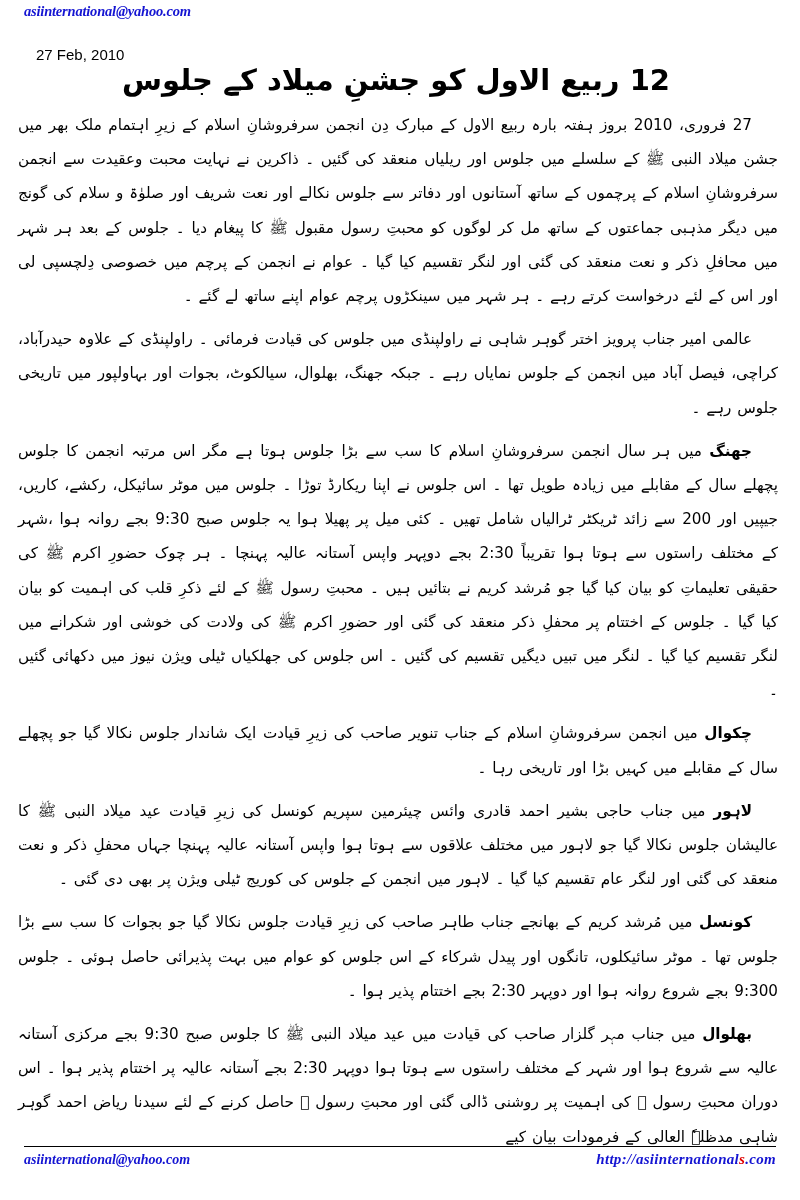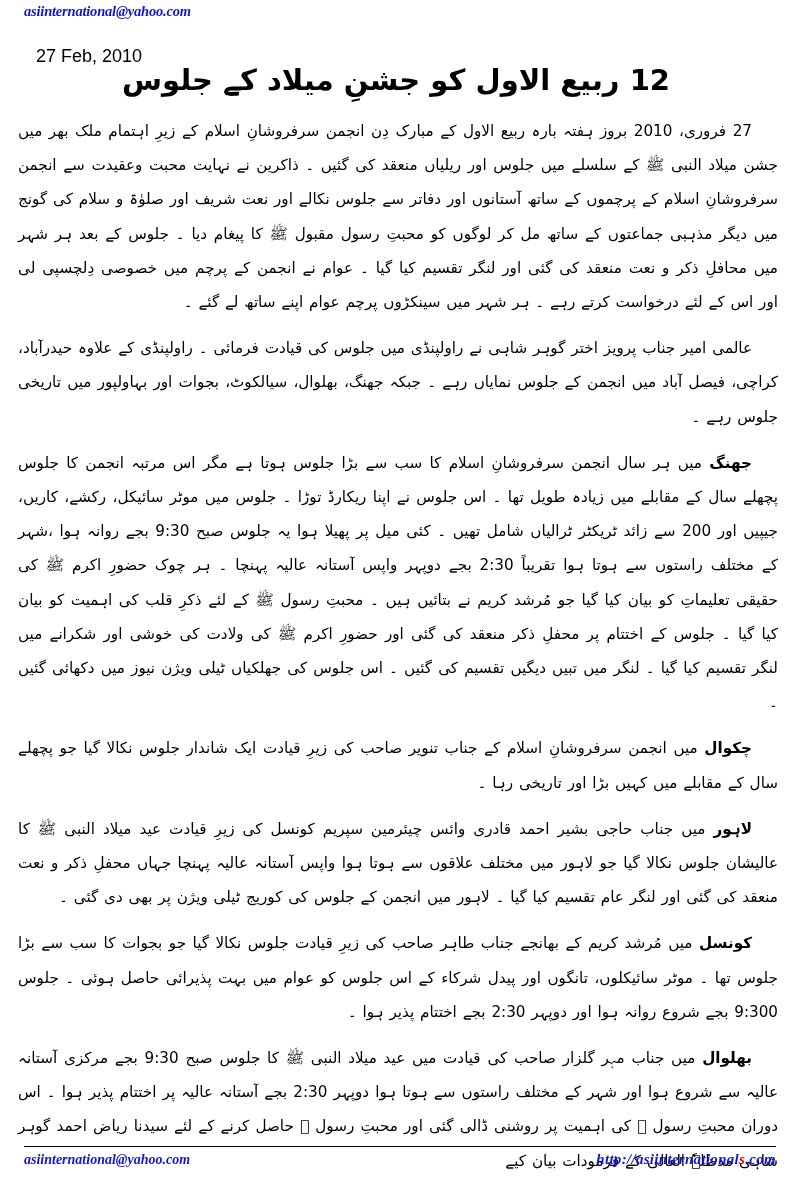--- a/index.html
+++ b/index.html
@@ -83,7 +83,7 @@
     top: 8px;
     direction: ltr;
     font-family: "Liberation Sans", "DejaVu Sans", sans-serif;
-    font-size: 18px;
+    font-size: 15px;
     color: #000000;
     white-space: nowrap;
   }

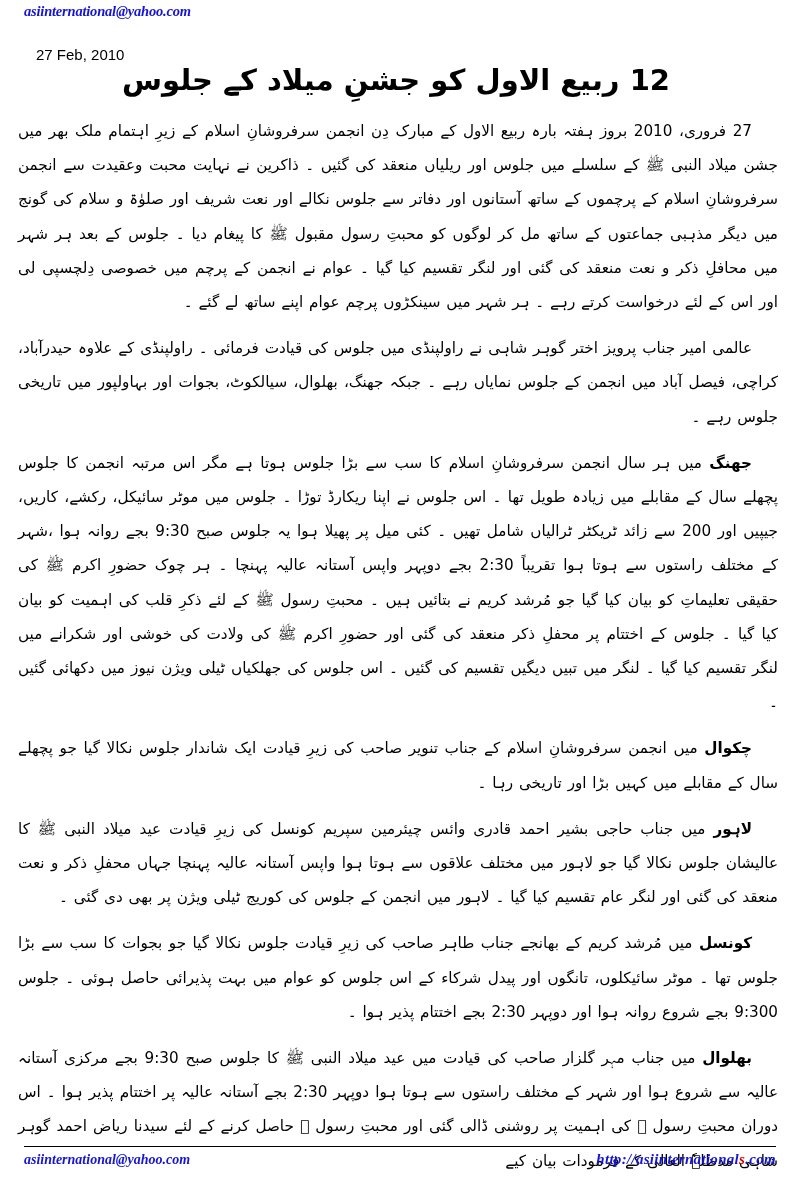--- a/index.html
+++ b/index.html
@@ -100,7 +100,7 @@
     color: #000000;
     text-align: justify;
     text-justify: inter-word;
-    margin: 12px 0 9px 0;
+    margin: 6px 0 9px 0;
     text-indent: 26px;
     word-spacing: 1px;
   }

